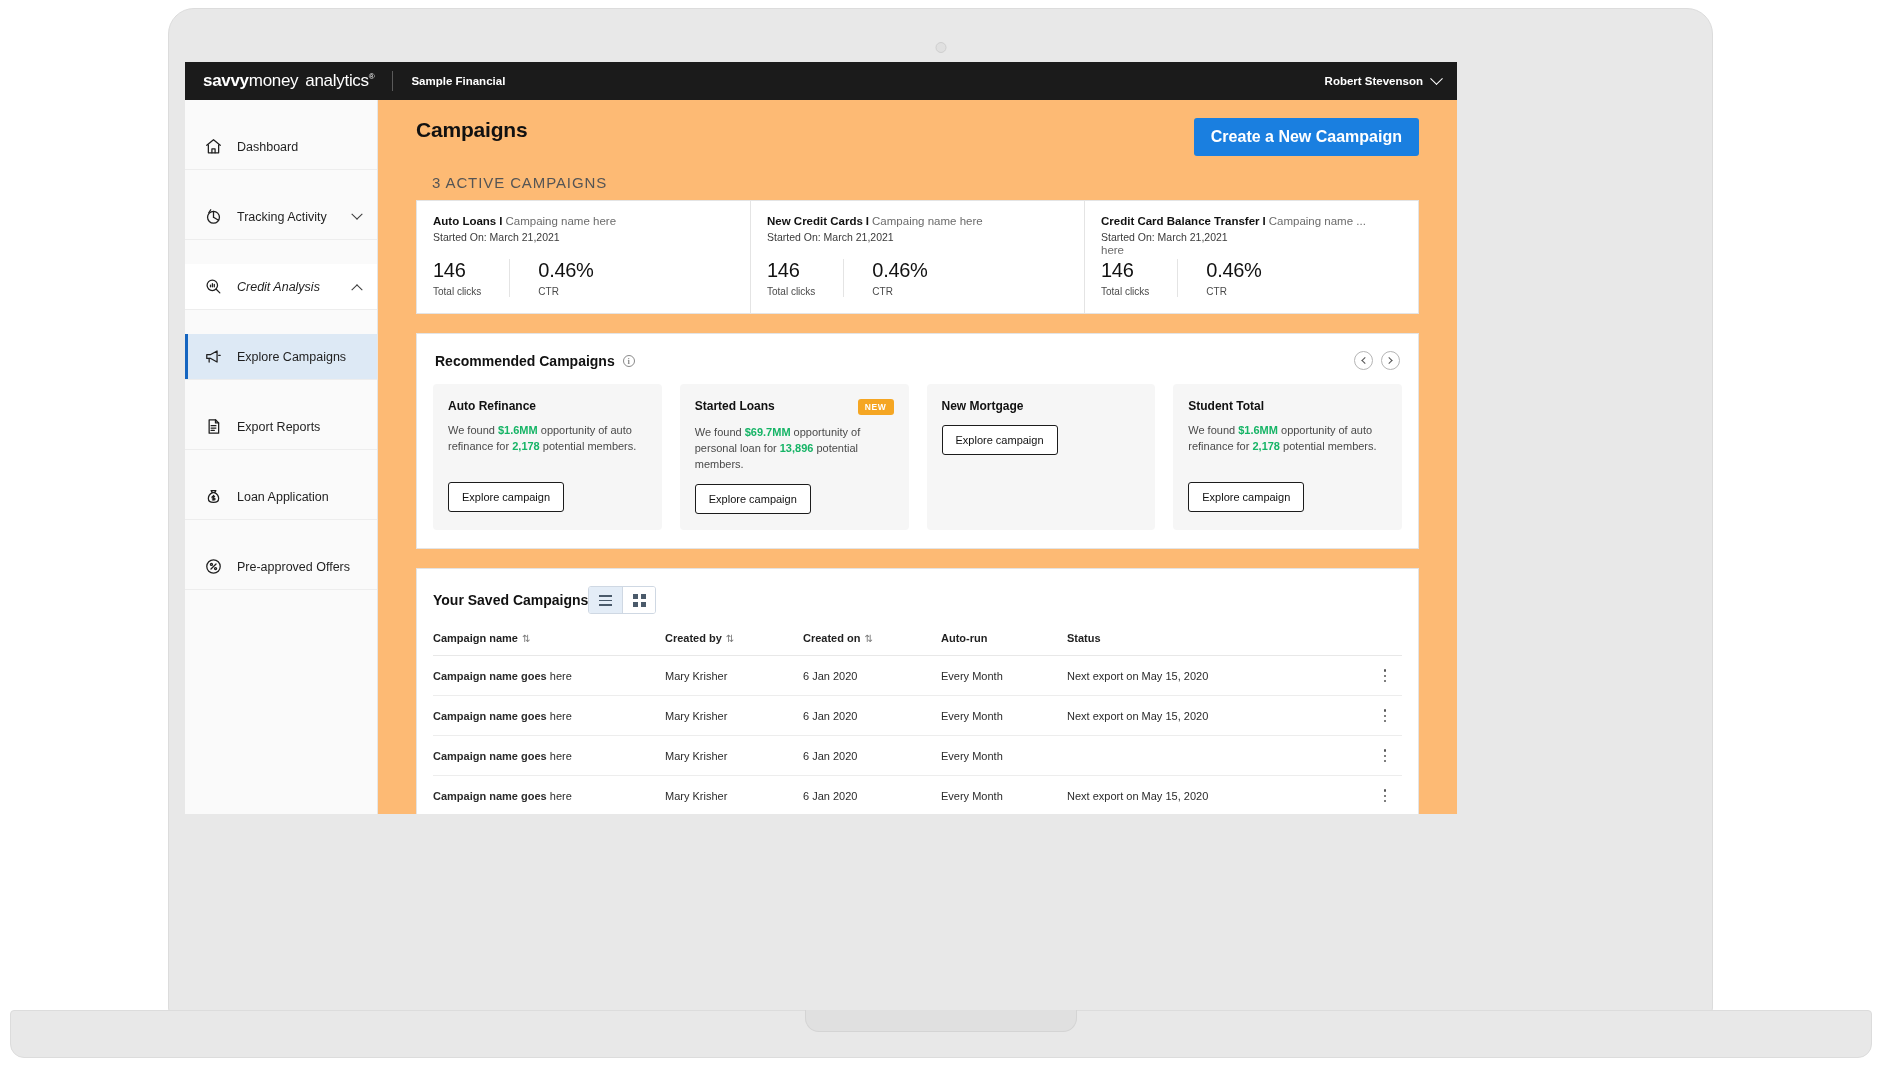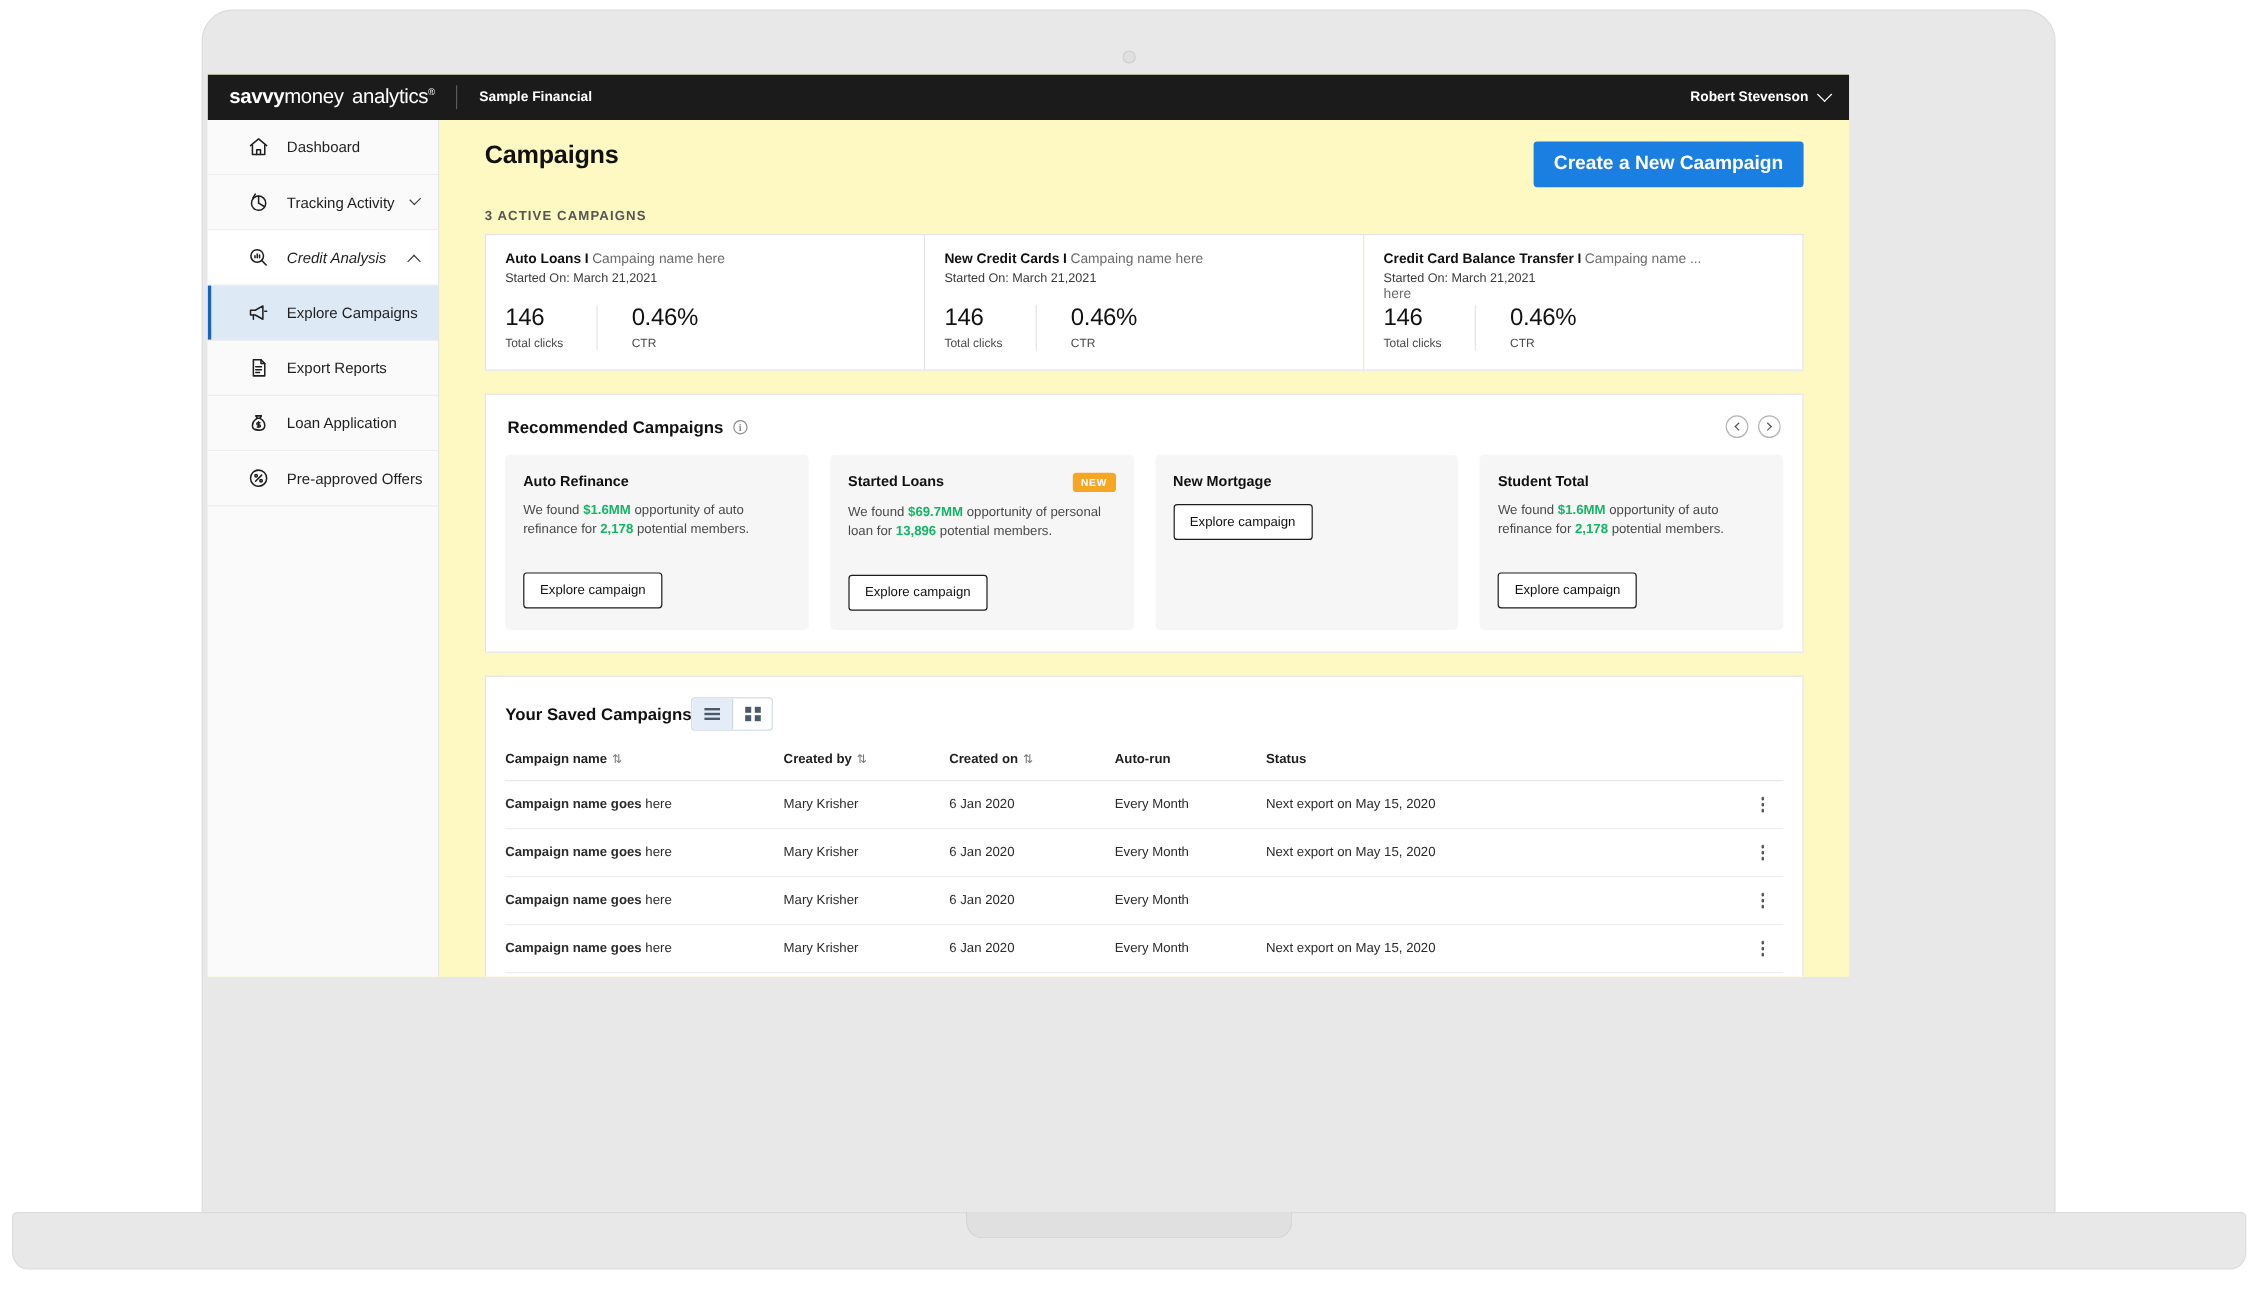--- a/index.html
+++ b/index.html
@@ -51,9 +51,9 @@
   
   .screen {
     position: absolute;
-    left: 173px; top: 62px;
-    width: 1368px; height: 752px;
-    background: #fef9c3;
+    left: 185px; top: 62px;
+    width: 1272px; height: 752px;
+    background: #fdba74;
     overflow: hidden;
   }
 

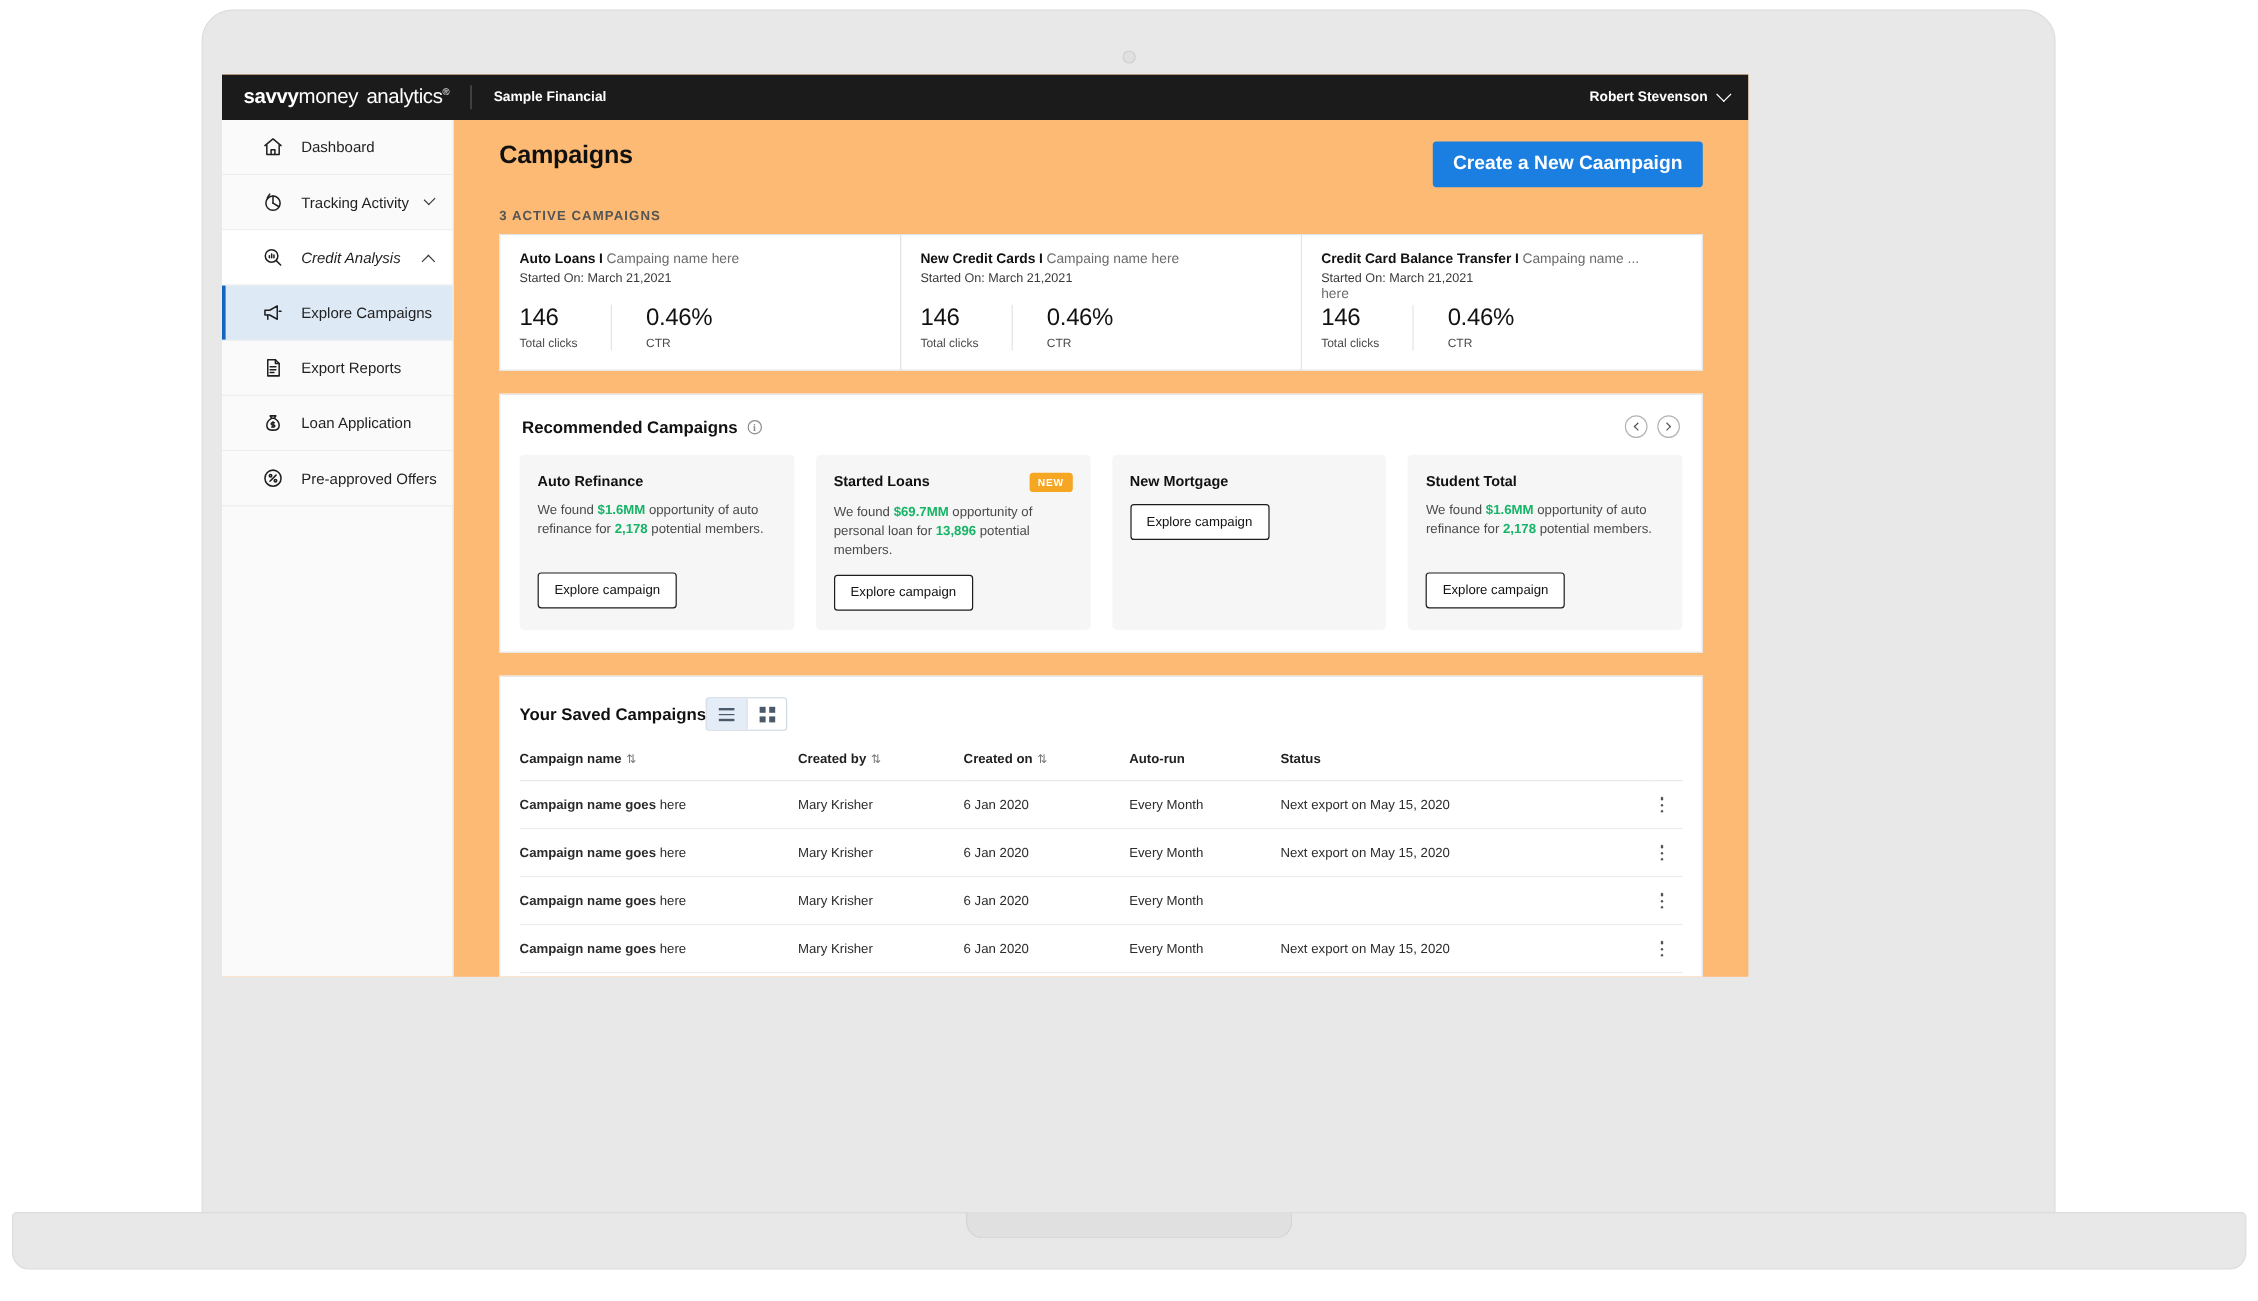--- a/index.html
+++ b/index.html
@@ -110,12 +110,13 @@
     align-items: center;
     gap: 14px;
     height: 46px;
-    padding-left: 33px;
+    padding-left: 19px;
     font-size: 12.5px;
     color: #1f1f1f;
     border-bottom: 1px solid #ededed;
     cursor: pointer;
     background: #fafafa;
+    margin-top: 24px;
   }
   .nav-item.white { background: #ffffff; font-style: italic; }
   .nav-item.active {

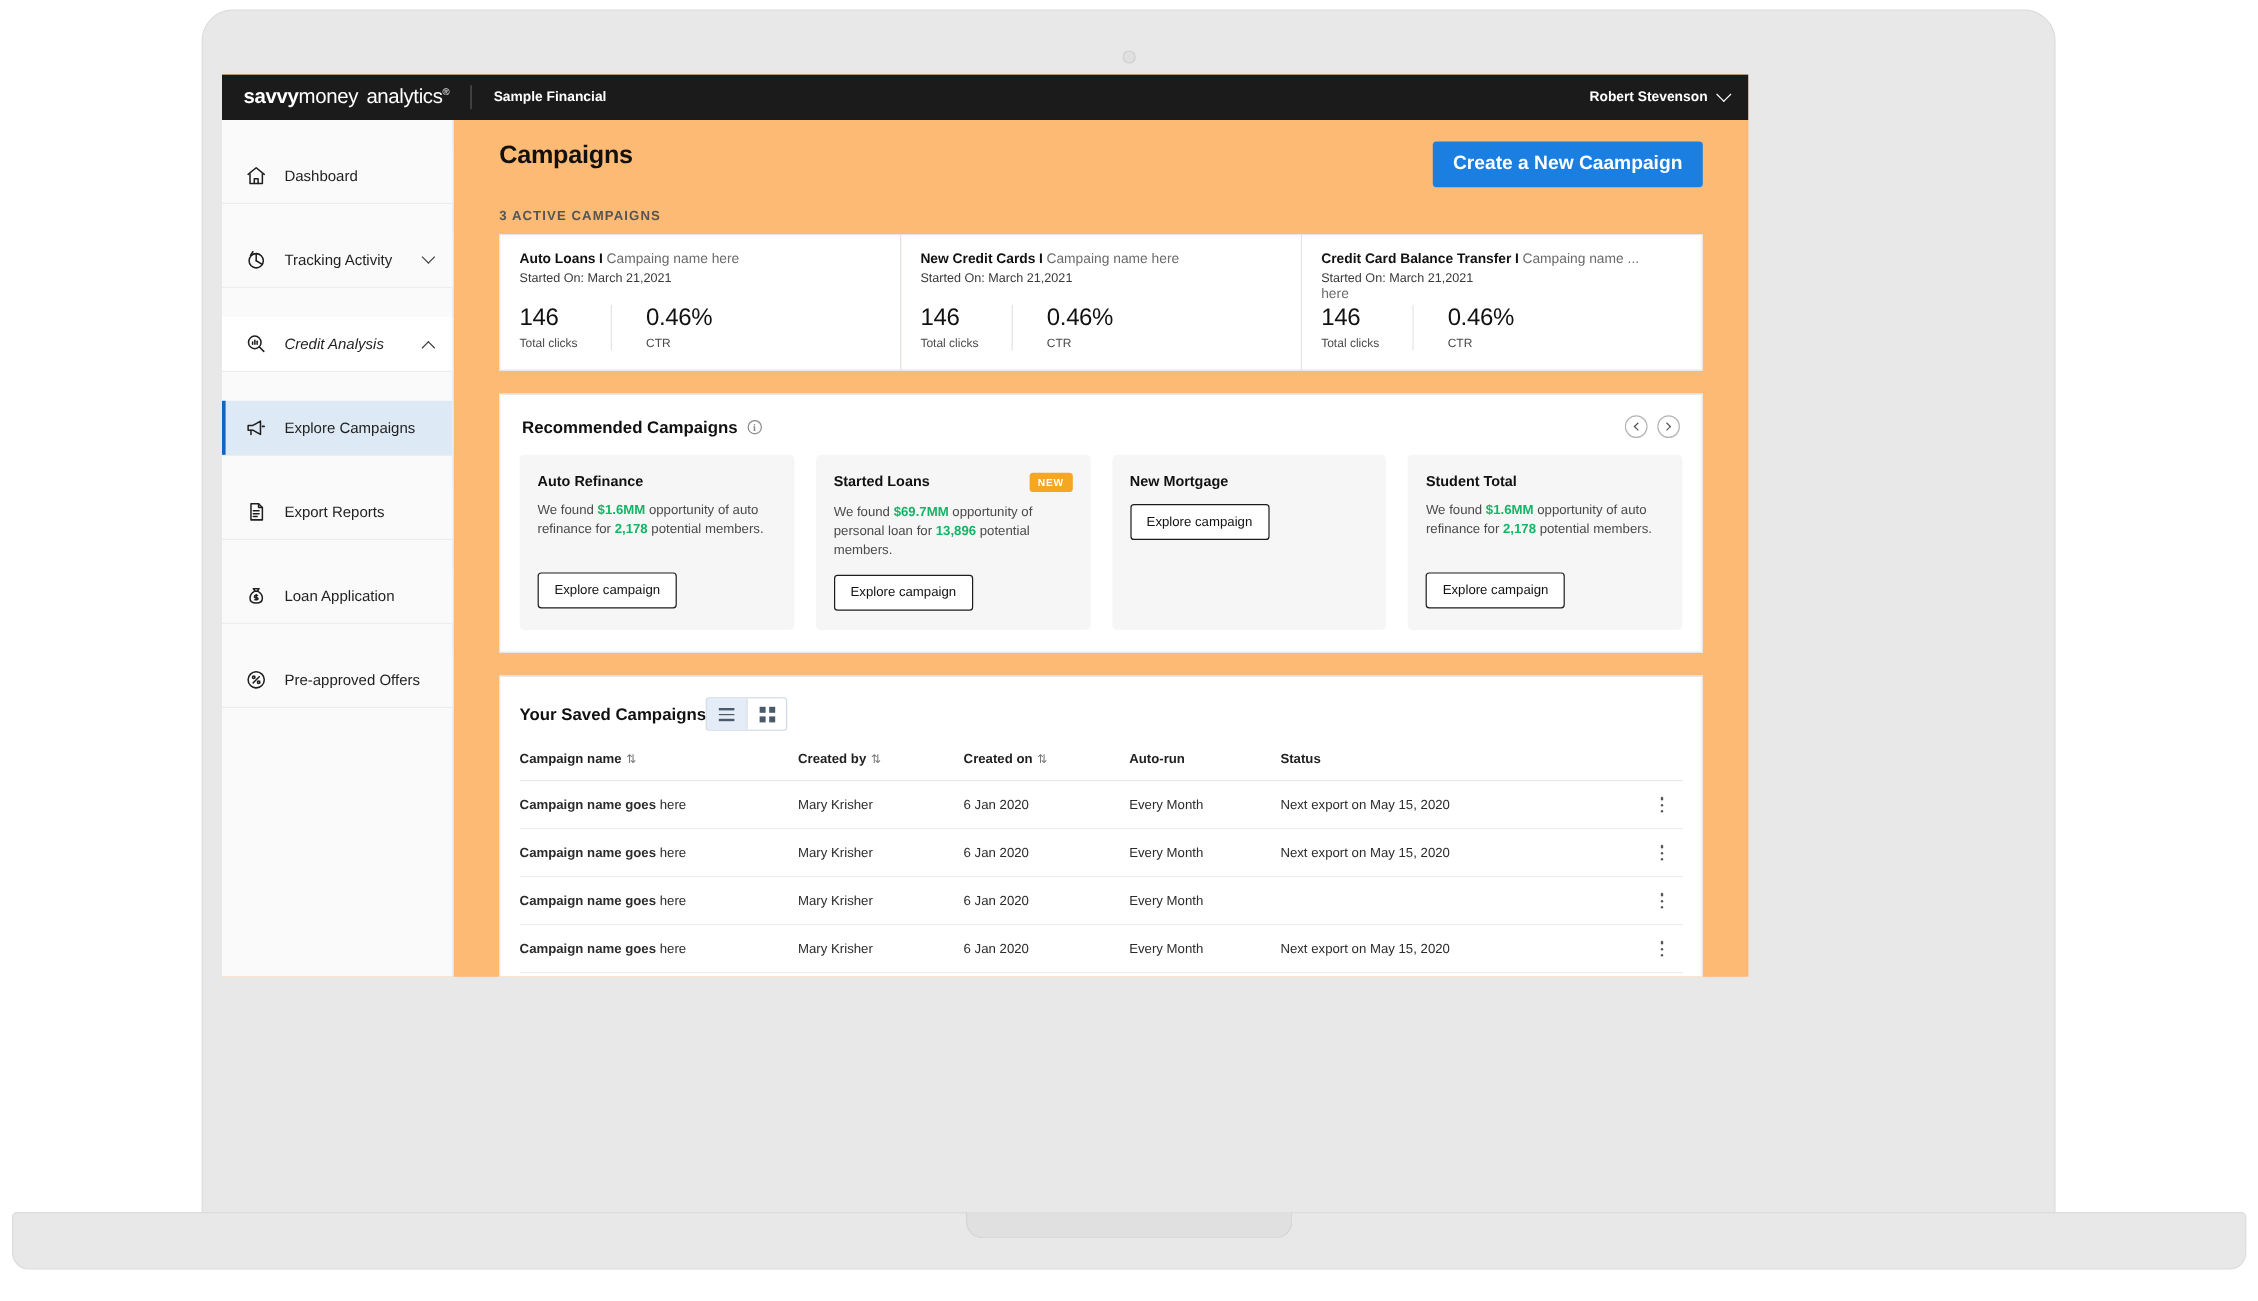--- a/index.html
+++ b/index.html
@@ -176,10 +176,11 @@
   }
   .section-kicker {
     margin-top: 18px;
-    font-size: 11px;
+    font-size: 15px;
     letter-spacing: 0.9px;
     color: #555;
-    font-weight: 700;
+    font-weight: 400;
+    margin-left: 16px;
   }
 
   

